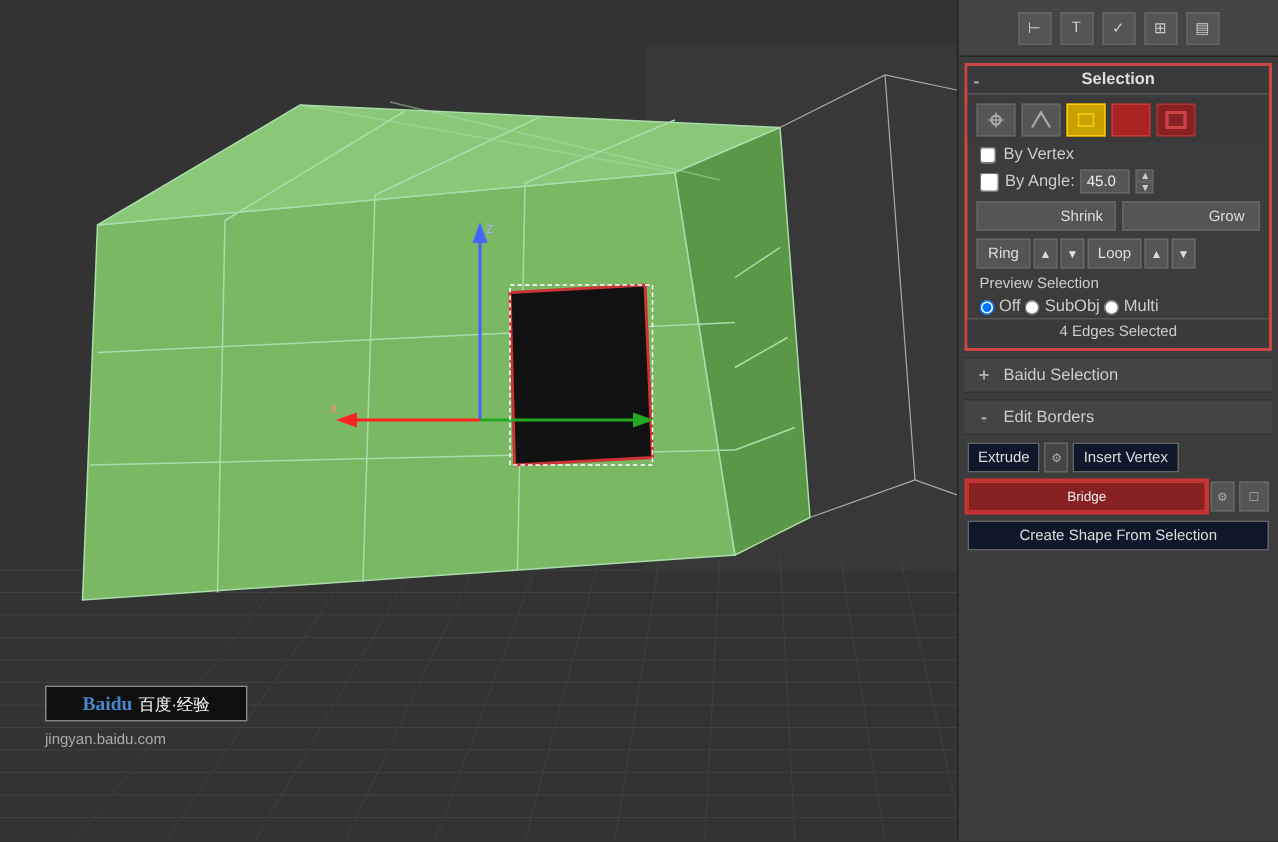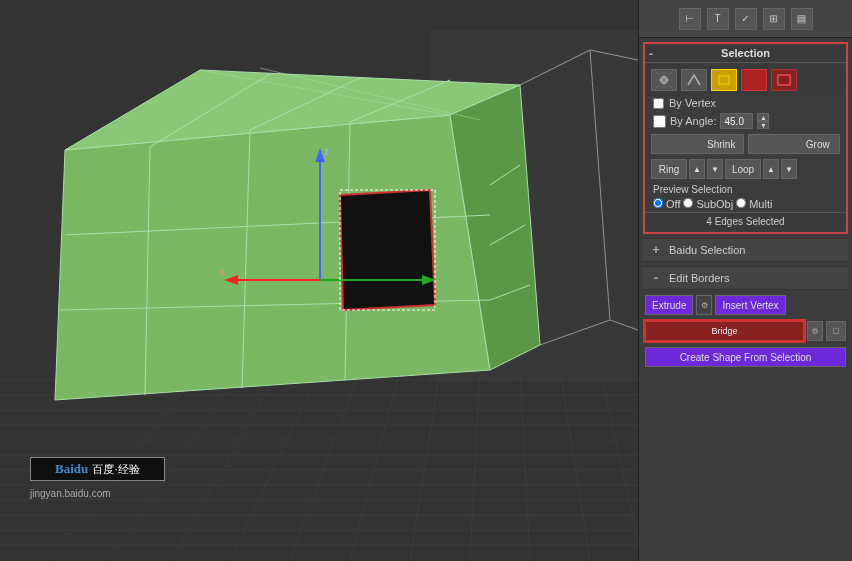--- a/index.html
+++ b/index.html
@@ -236,7 +236,7 @@
 
     .radio-row {
       display: flex;
-      align-items: flex-start;
+      align-items: flex-end;
       padding: 2px 8px;
       gap: 3px;
       color: #ccc;

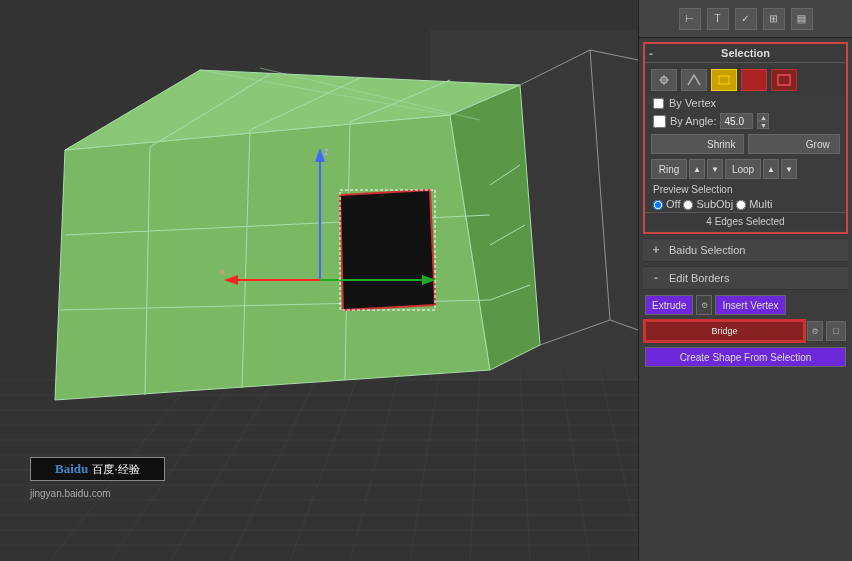--- a/index.html
+++ b/index.html
@@ -294,7 +294,7 @@
 
     .eb-btn {
       height: 20px;
-      background: #6d28d9;
+      background: #0f172a;
       border: 1px solid #666;
       color: #ddd;
       font-size: 10px;

